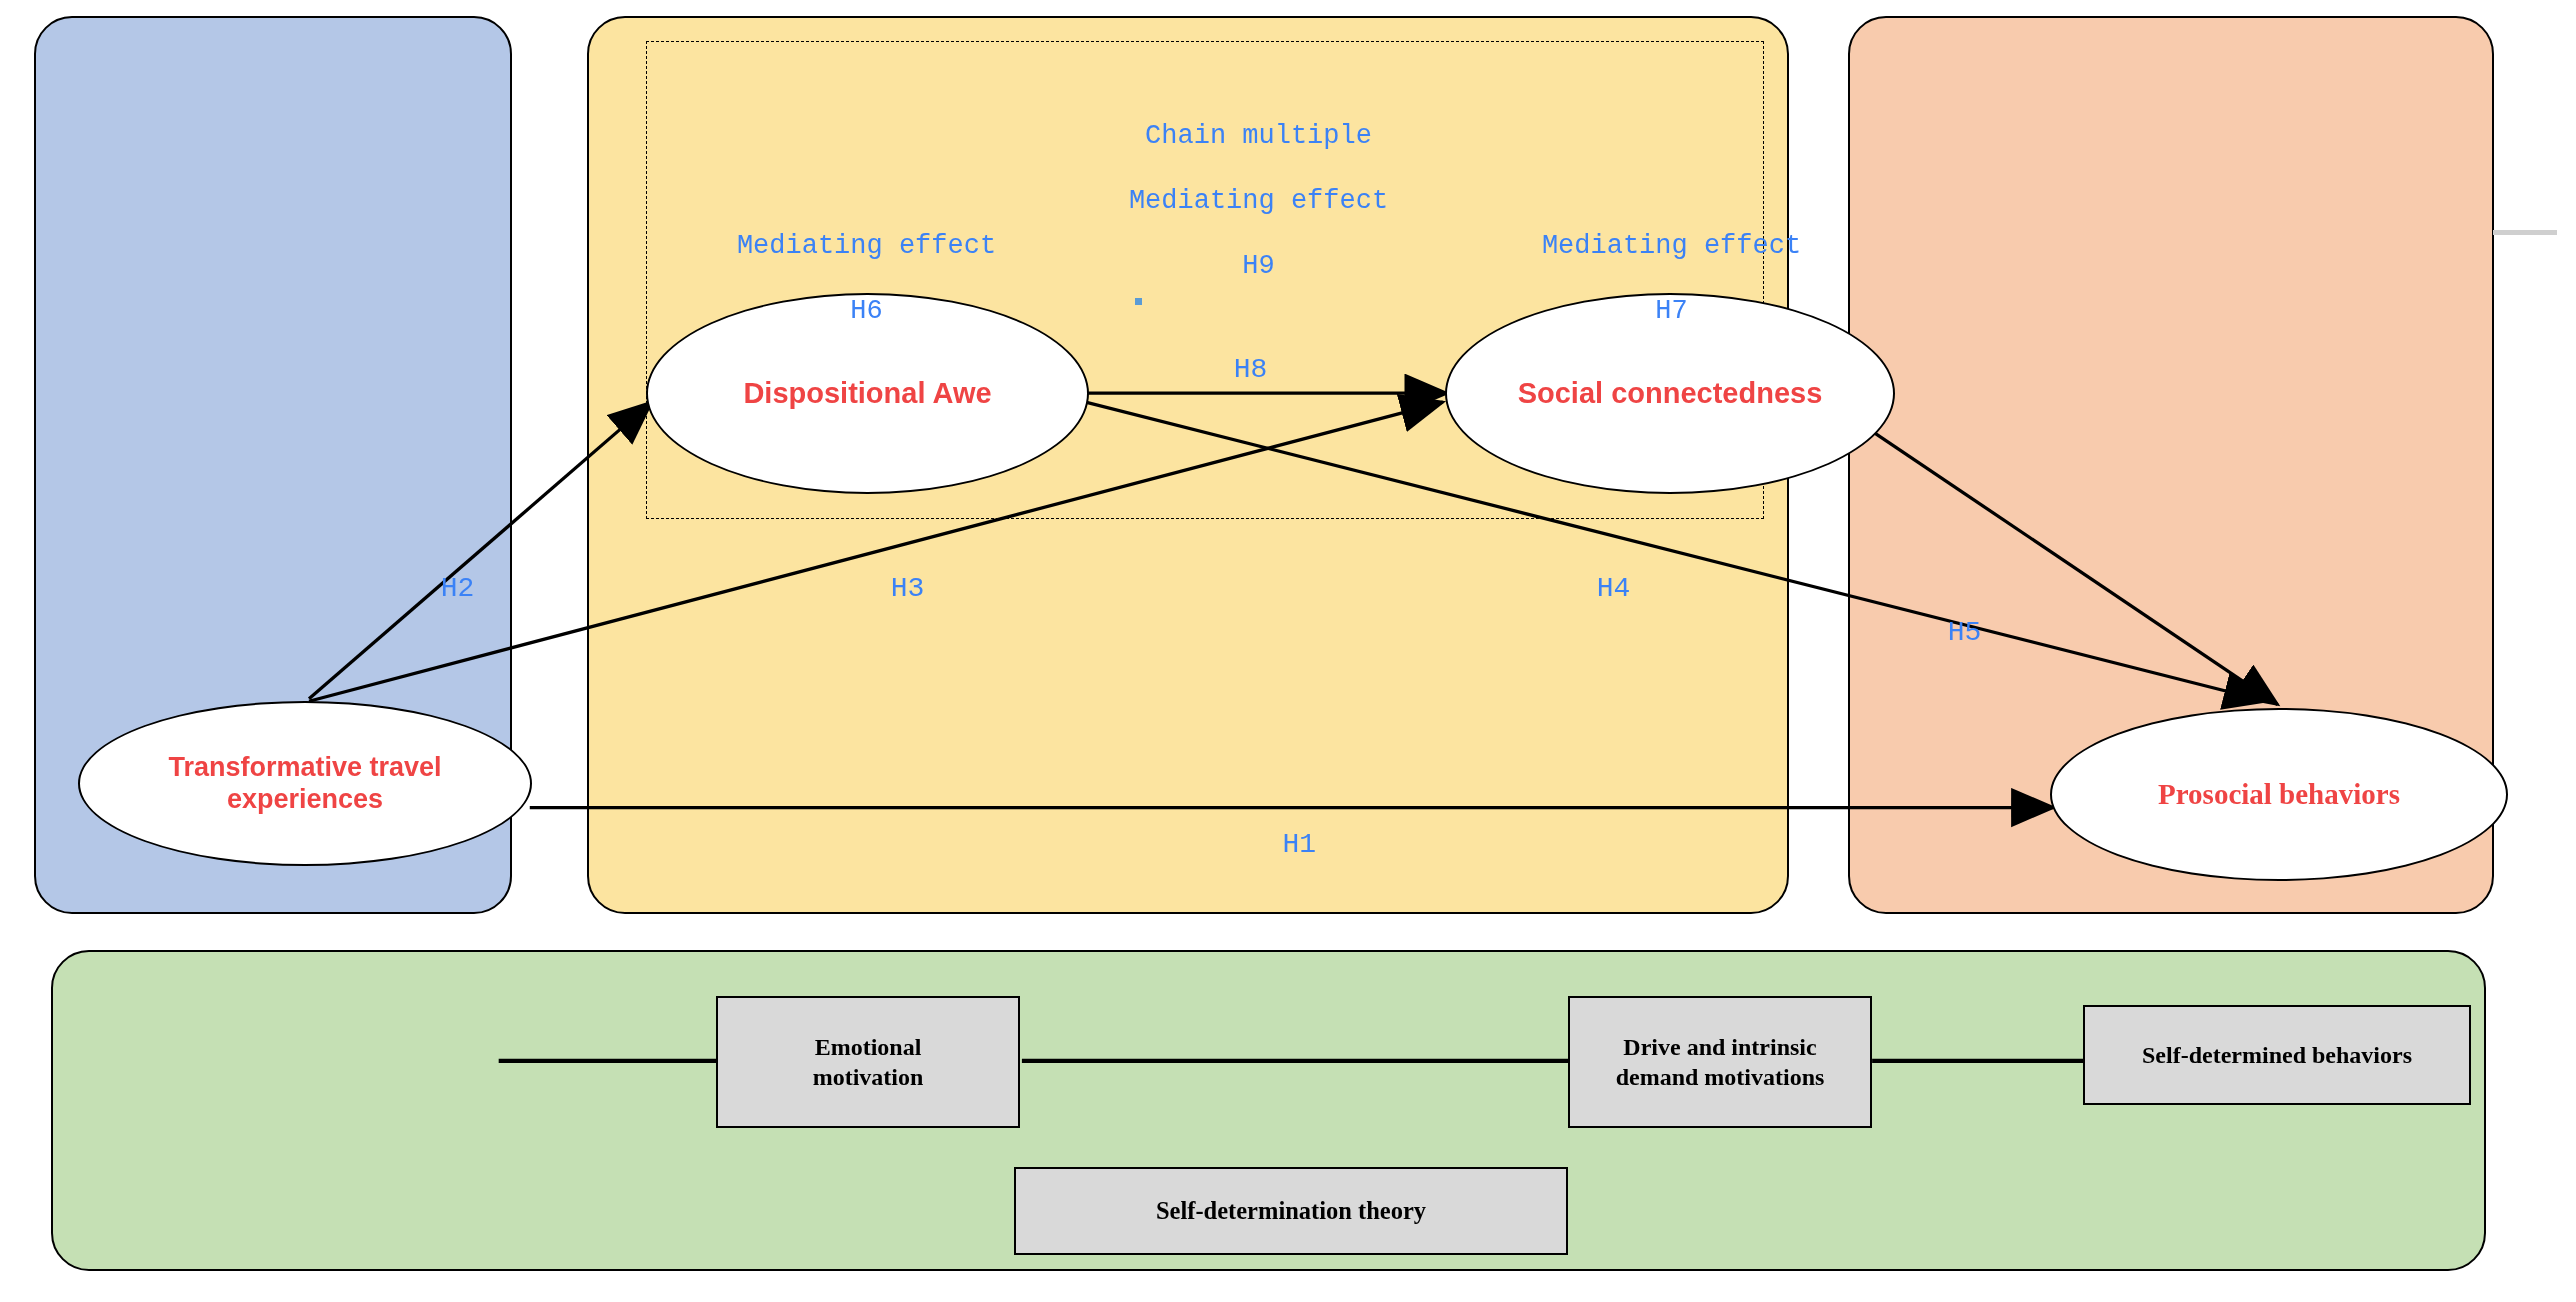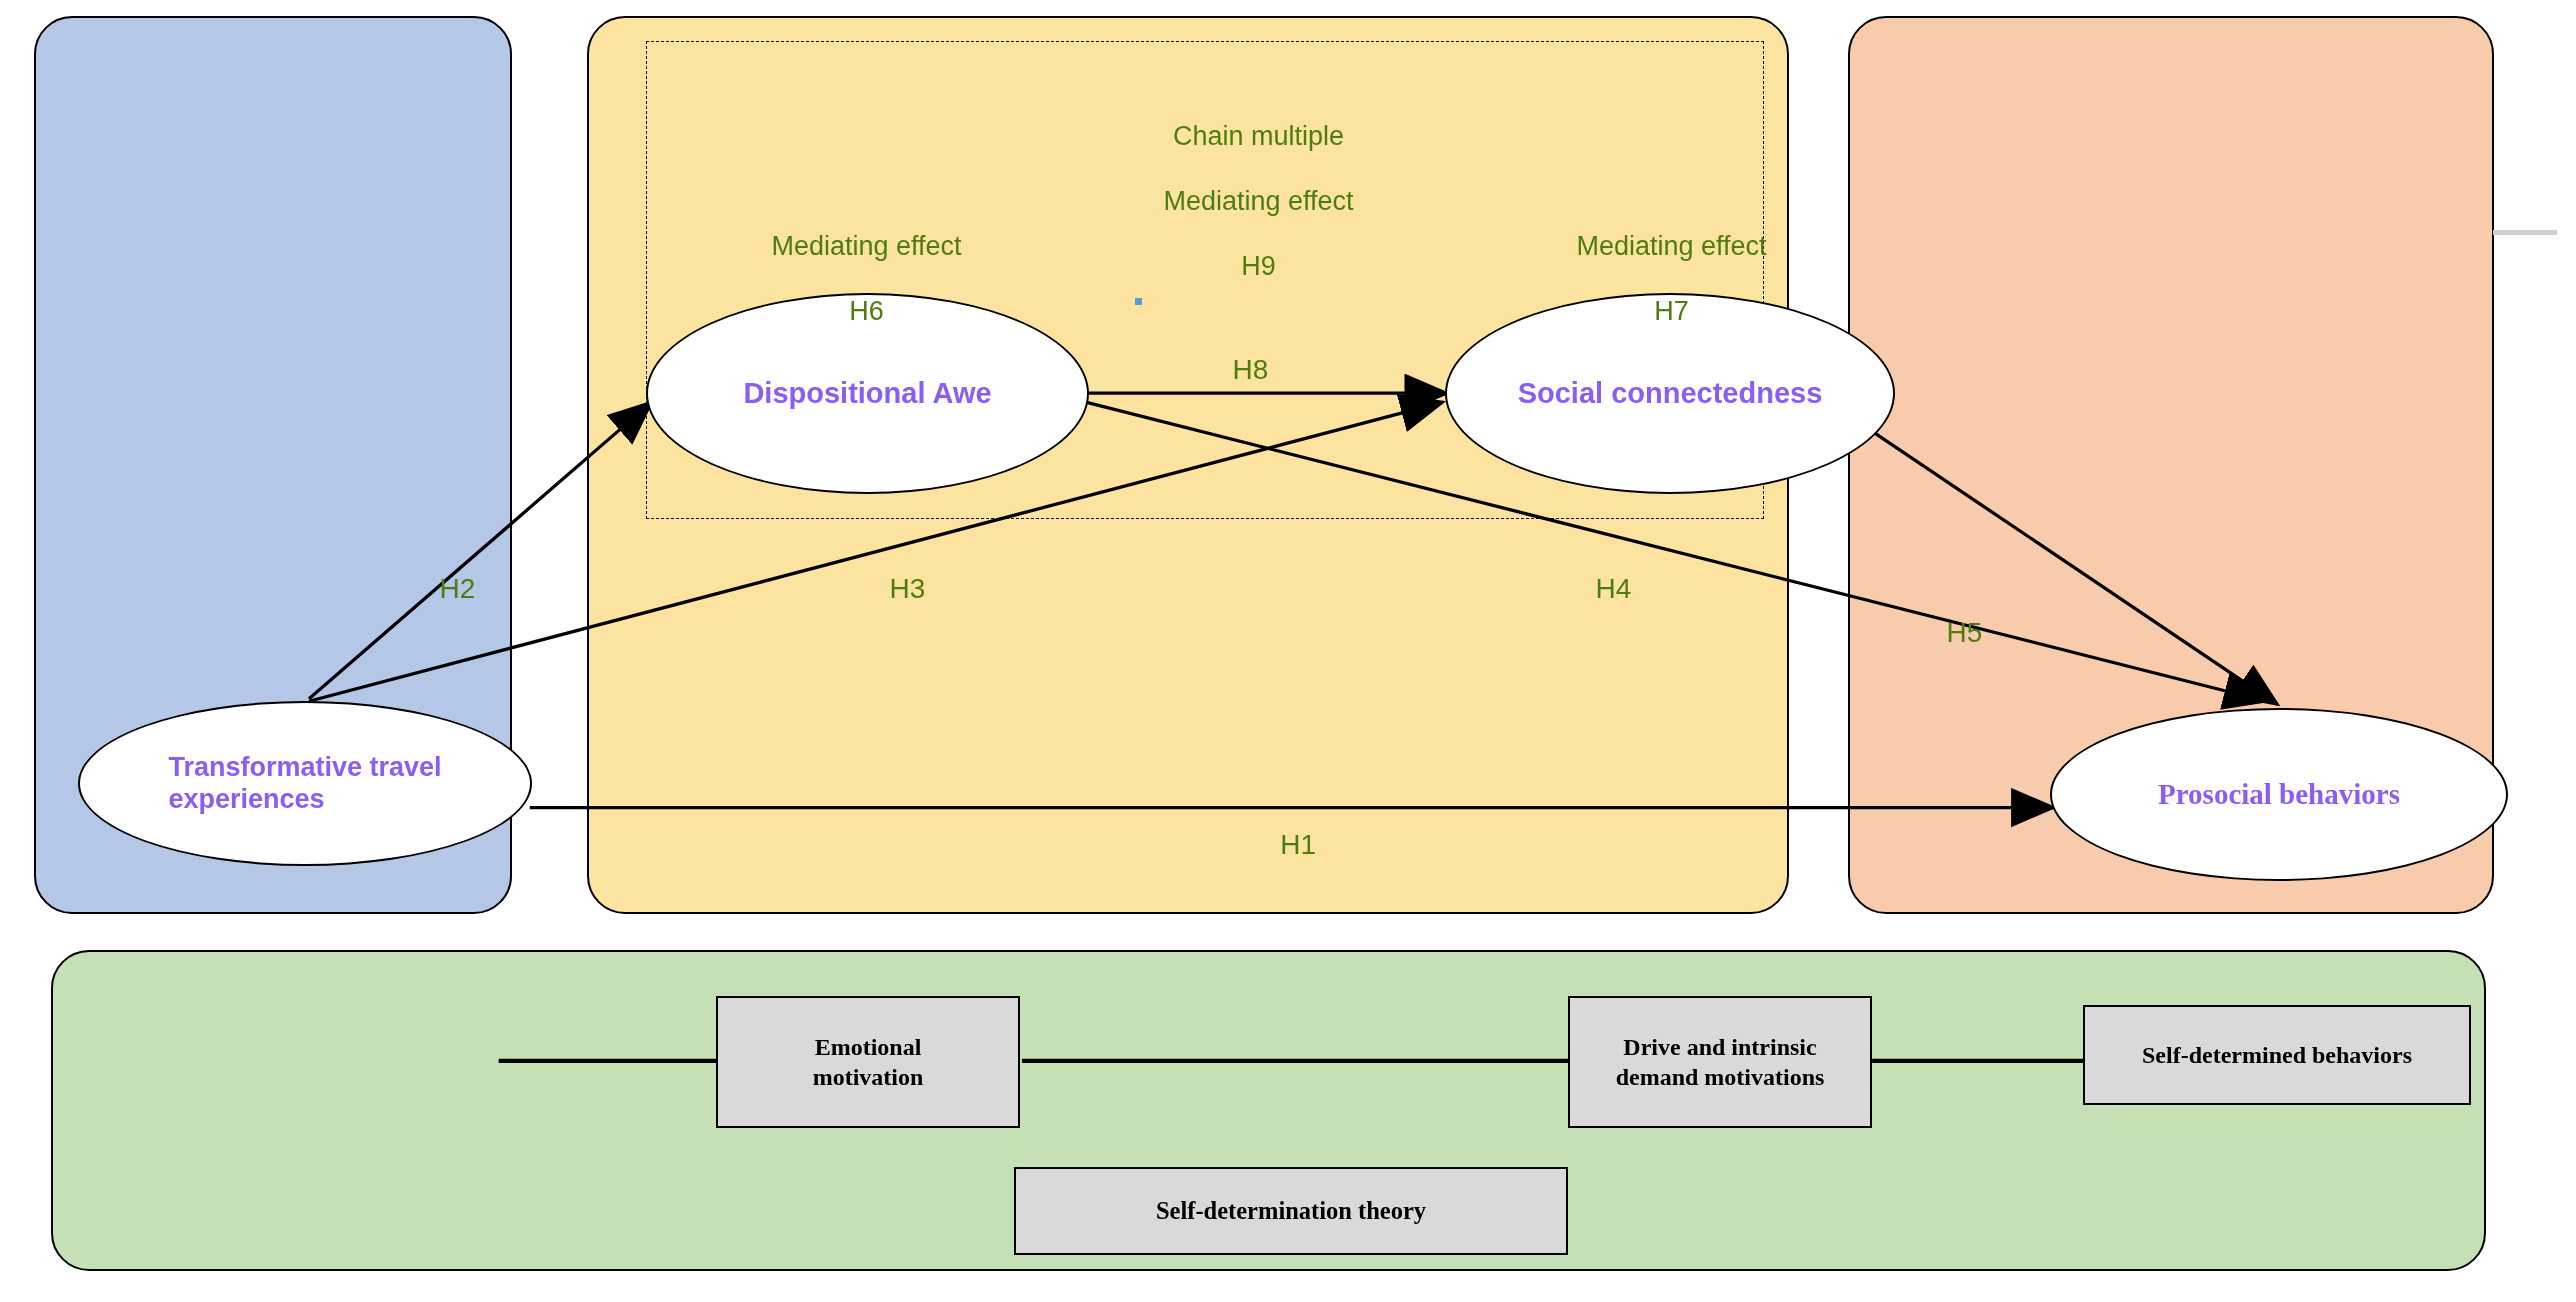--- a/index.html
+++ b/index.html
@@ -59,11 +59,11 @@
   
   .lbl{
     position:absolute;
-    color:#4d7c0f;
+    color:#3b82f6;
     text-align:center;
     white-space:pre-line;
     line-height:1.2;
-    font-family:Liberation Sans, sans-serif;
+    font-family:Liberation Mono, monospace;
   }
   .lbl-h{font-size:28px;}
   .lbl-med{font-size:27px;}

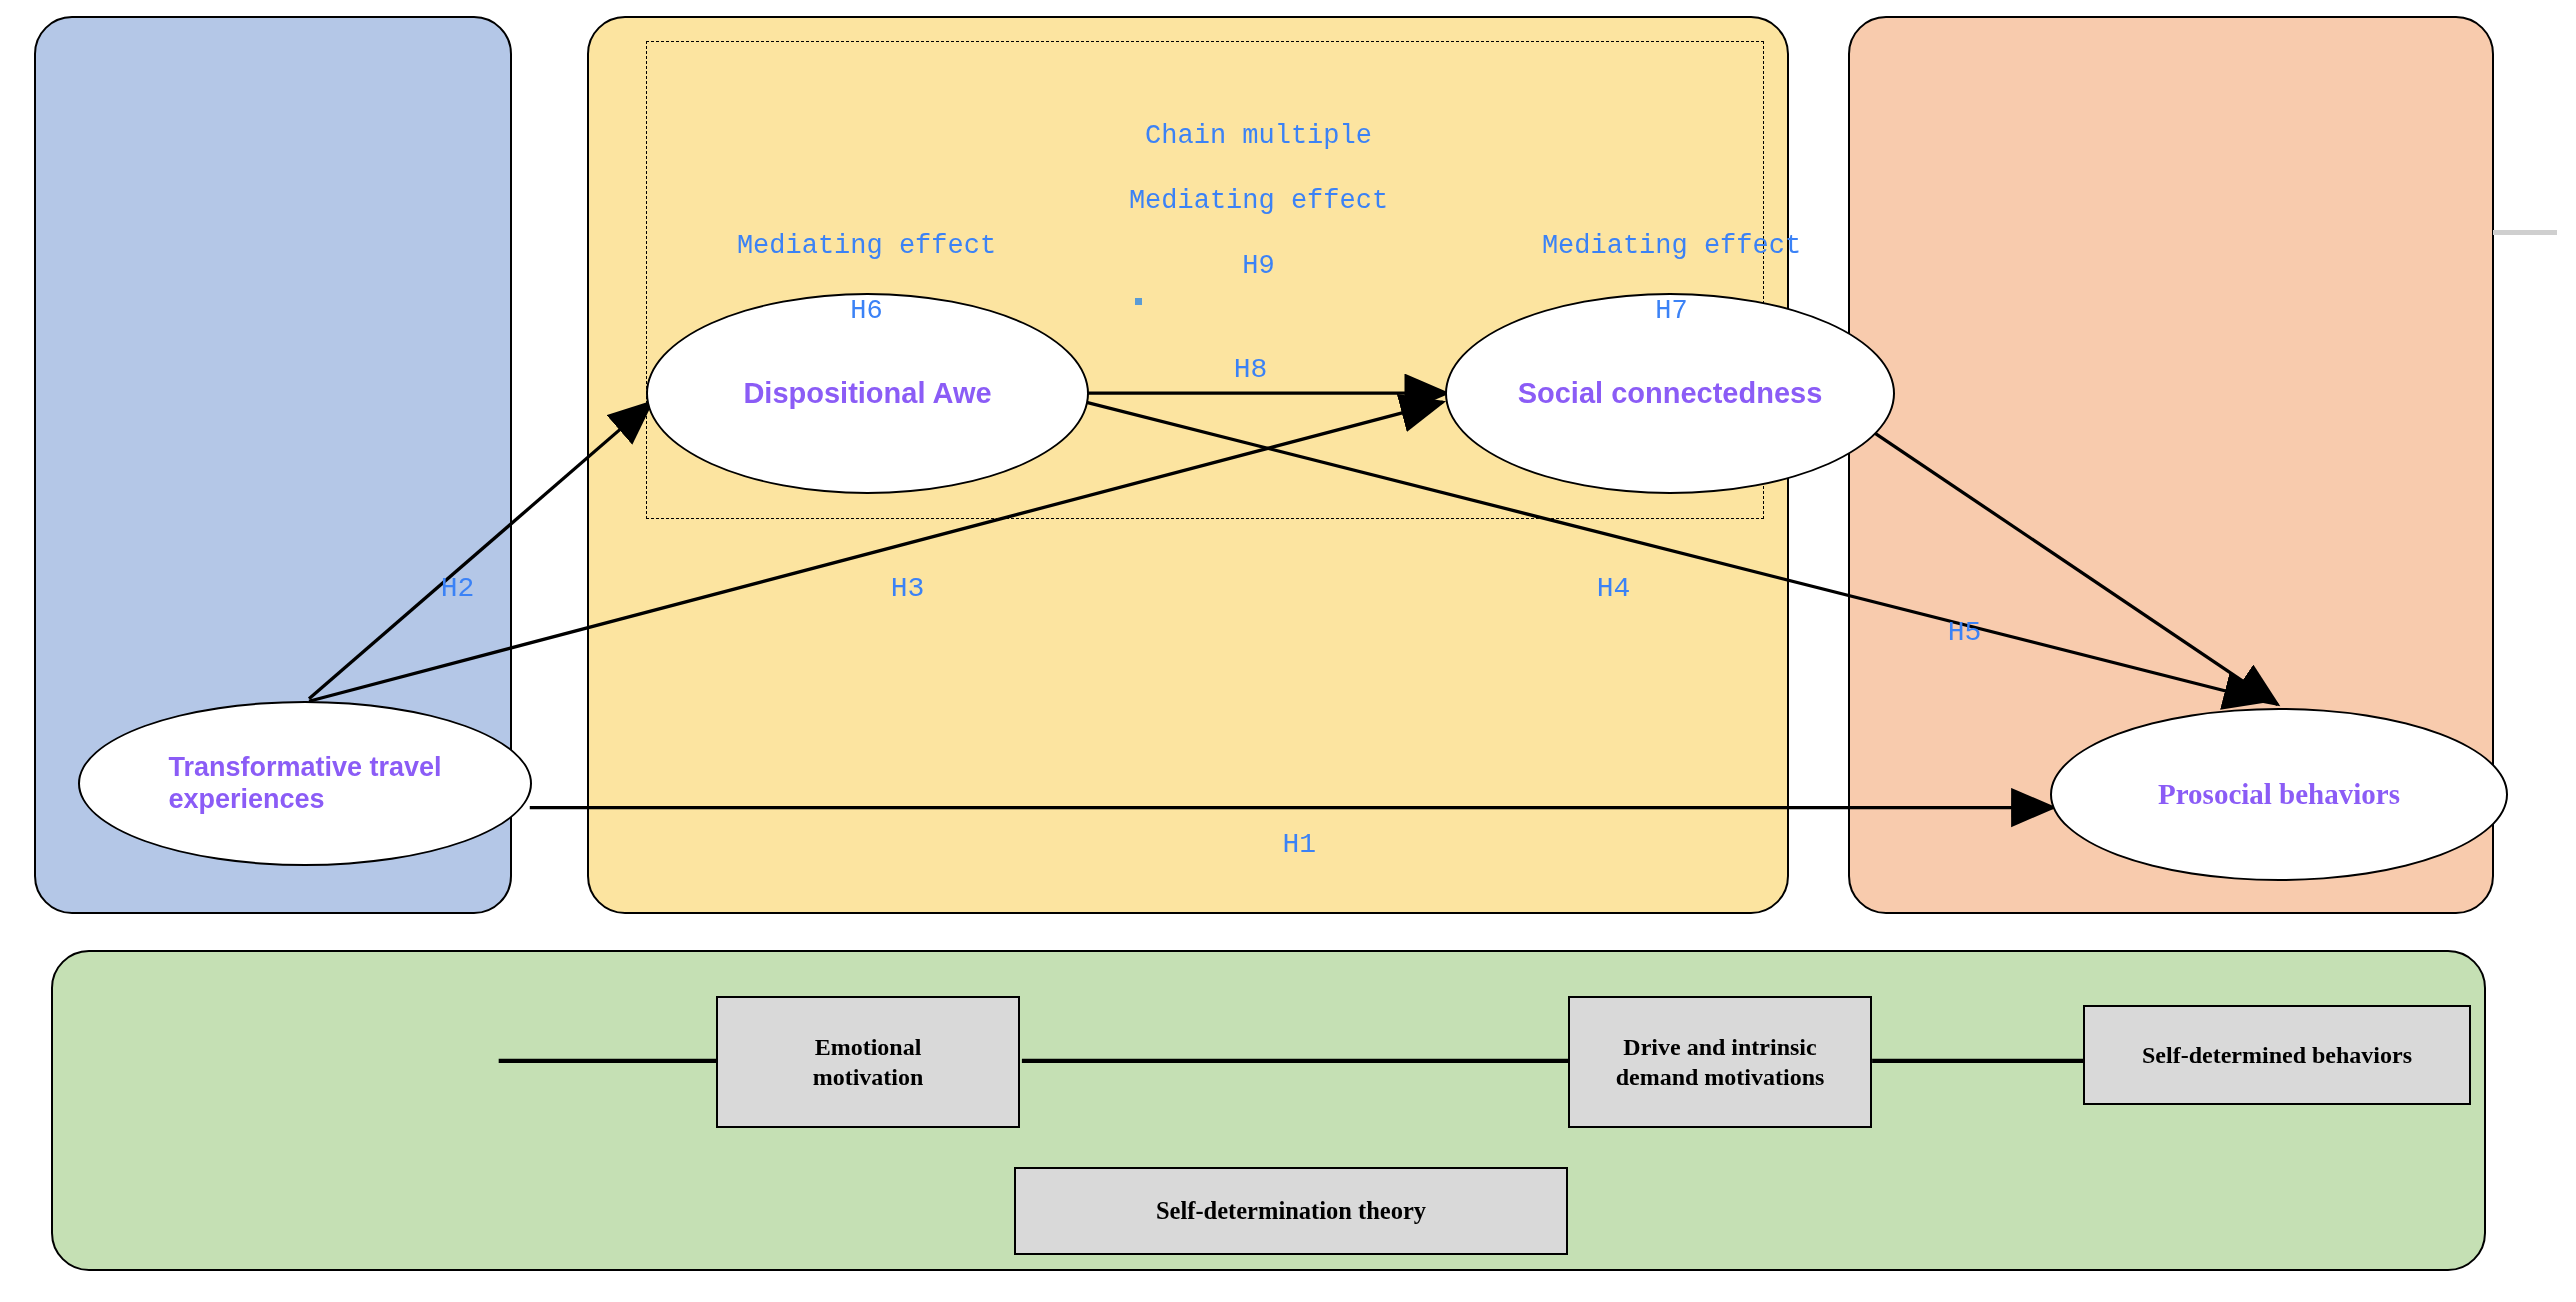--- a/index.html
+++ b/index.html
@@ -36,9 +36,9 @@
     border-radius:50%;
     box-sizing:border-box;
     display:flex;align-items:center;justify-content:center;
-    text-align:left;
+    text-align:center;
     font-weight:bold;
-    color:#8b5cf6;
+    color:#ef4444;
     line-height:1.18;
   }
 

